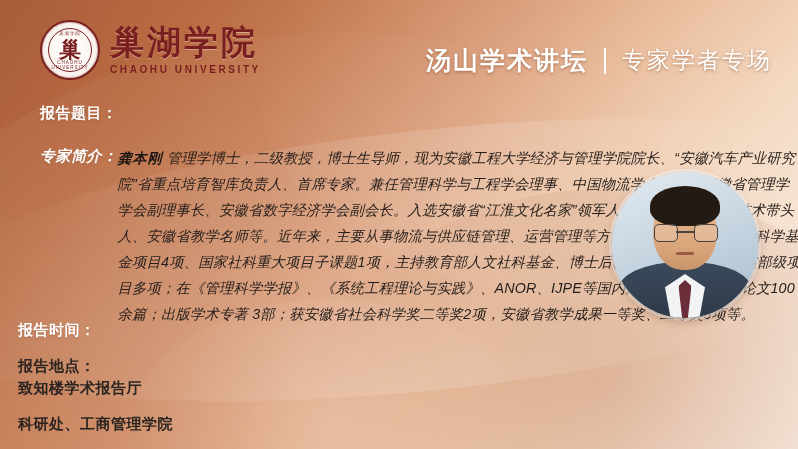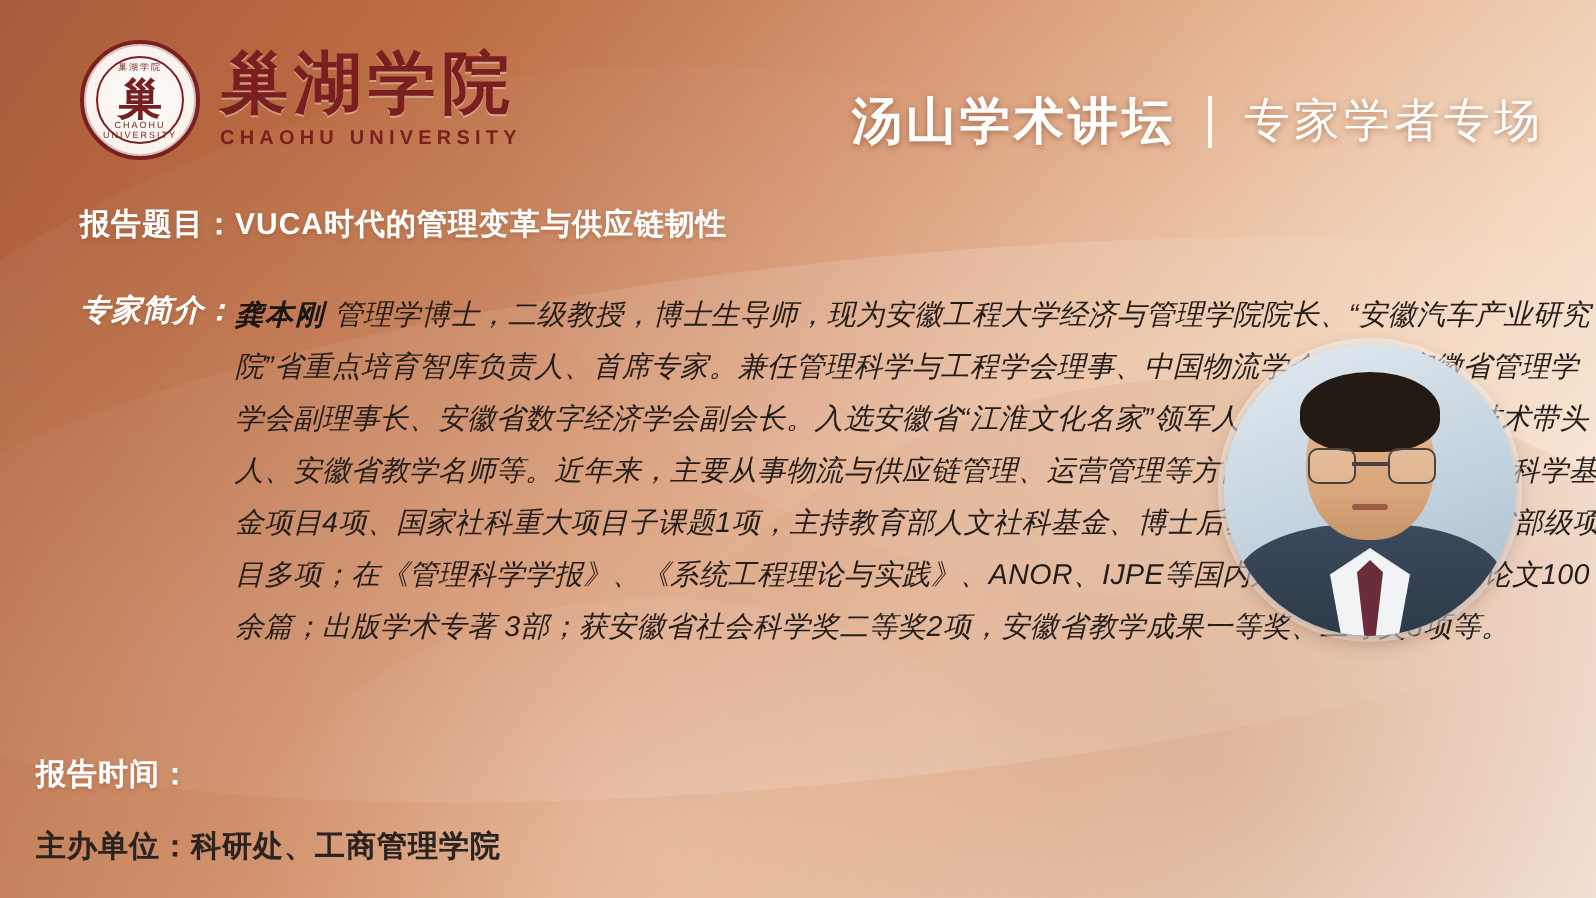--- a/index.html
+++ b/index.html
@@ -348,7 +348,6 @@
 
     <div class="row title-row">
       <span class="label">报告题目：</span>
-      <span class="value">VUCA时代的管理变革与供应链韧性</span>
     </div>
 
     <div class="row bio-row">

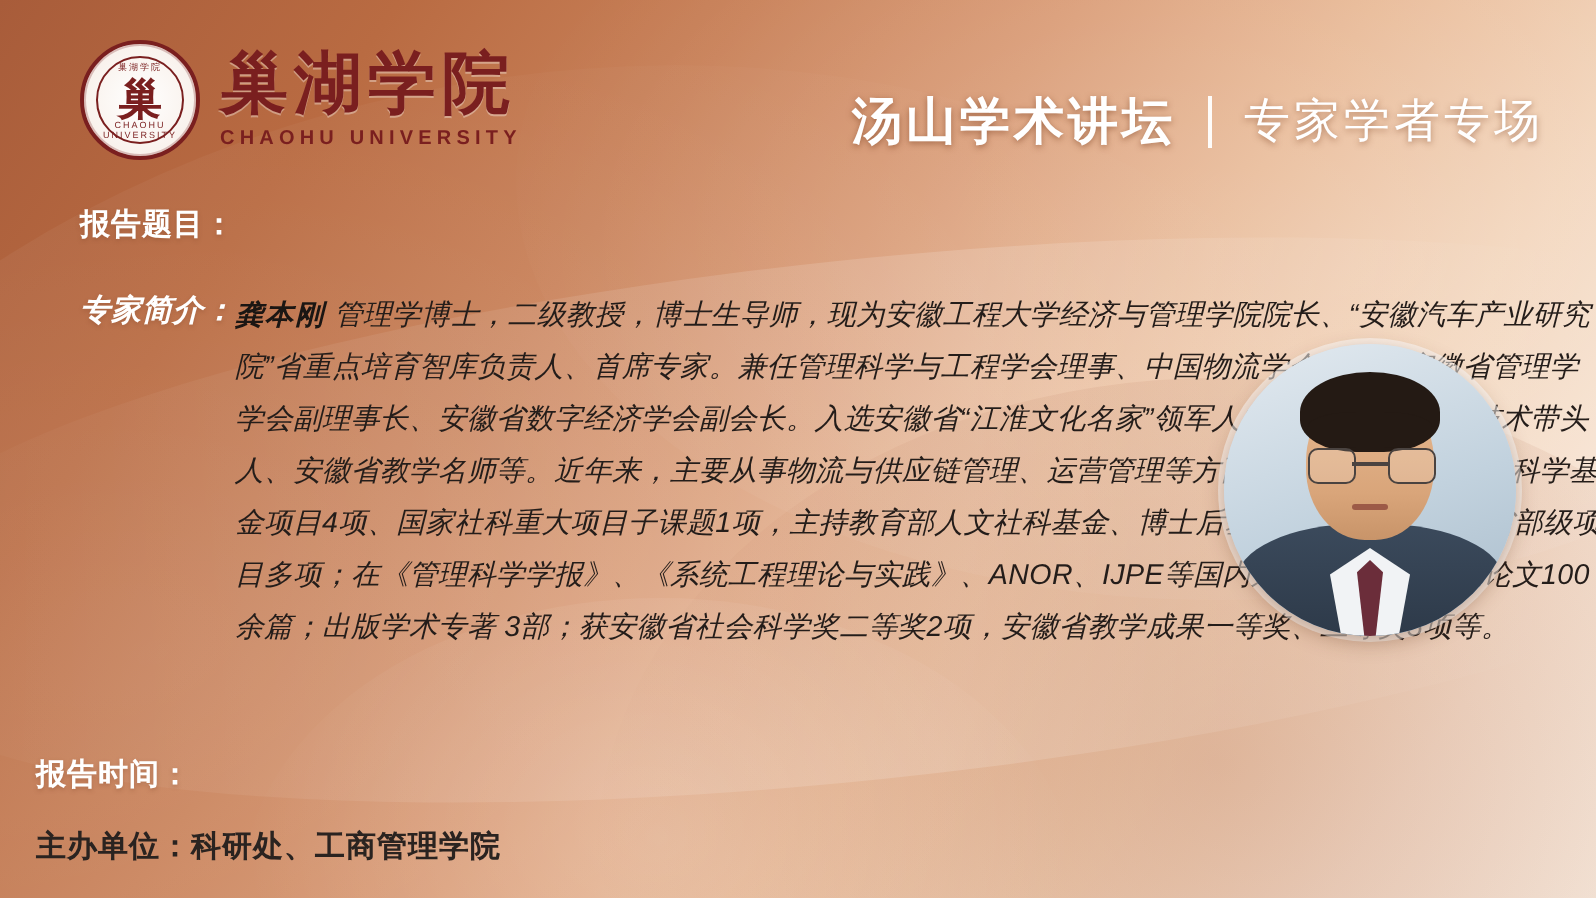--- a/index.html
+++ b/index.html
@@ -310,7 +310,7 @@
     bottom: 14px;
     width: 700px;
   }
-  .footer-info .row { margin-top: 13px; }
+  .footer-info .row { margin-top: 13px; flex-direction: column; }
   .footer-info .row:first-child { margin-top: 0; }
 </style>
 </head>

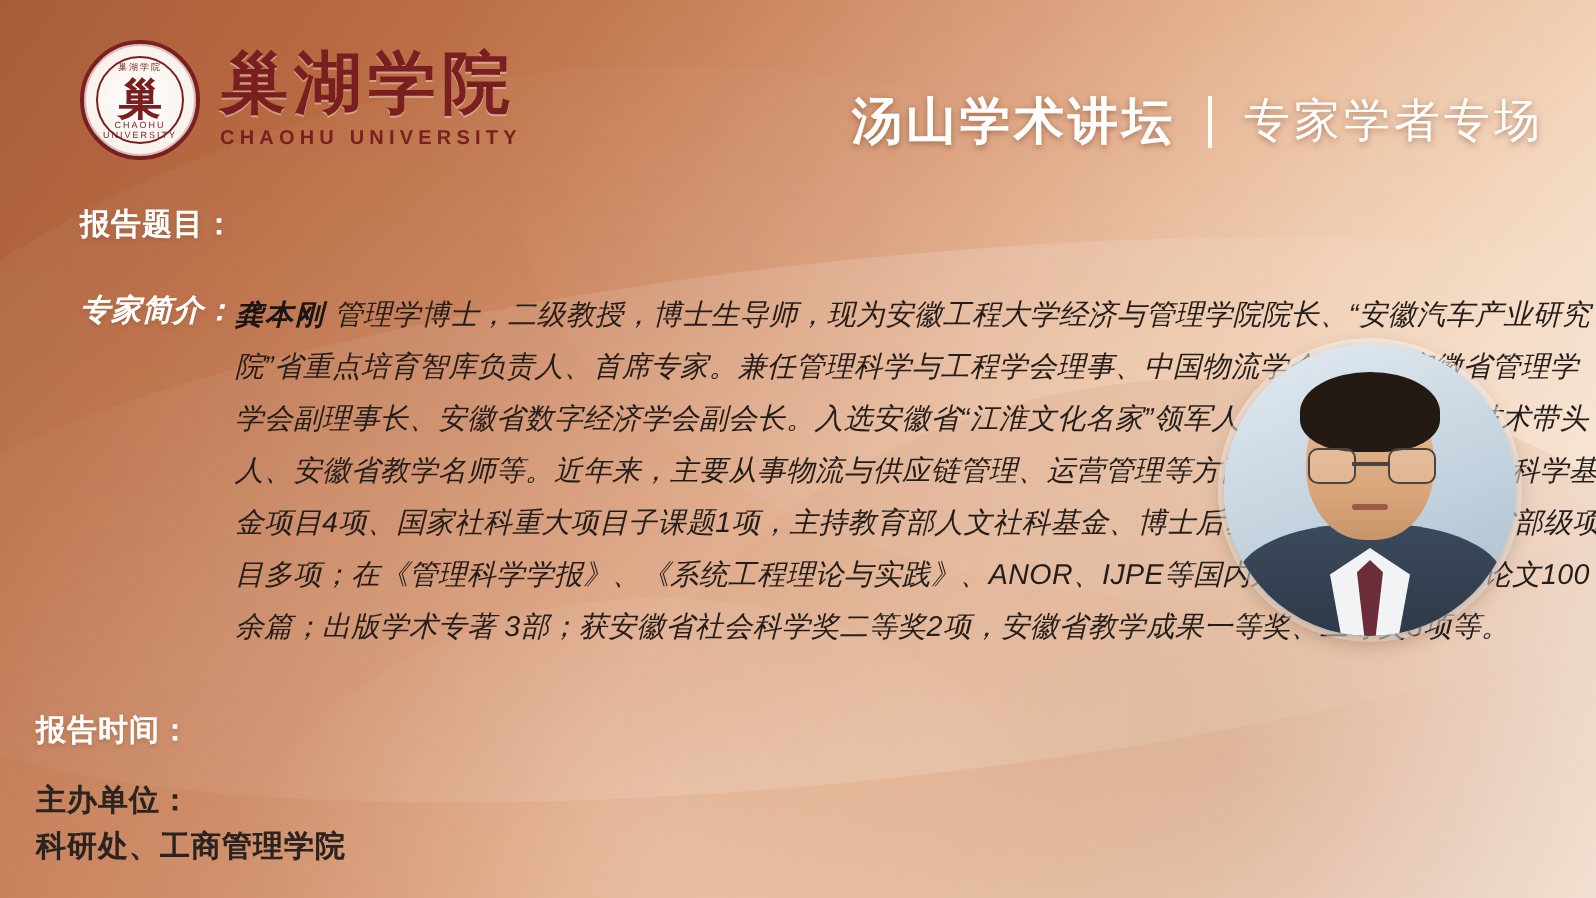--- a/index.html
+++ b/index.html
@@ -378,6 +378,10 @@
       <span class="label">报告时间：</span>
     </div>
     <div class="row">
+      <span class="label label-dark">报告地点：</span>
+      <span class="value value-dark">致知楼学术报告厅</span>
+    </div>
+    <div class="row">
       <span class="label label-dark">主办单位：</span>
       <span class="value value-dark">科研处、工商管理学院</span>
     </div>

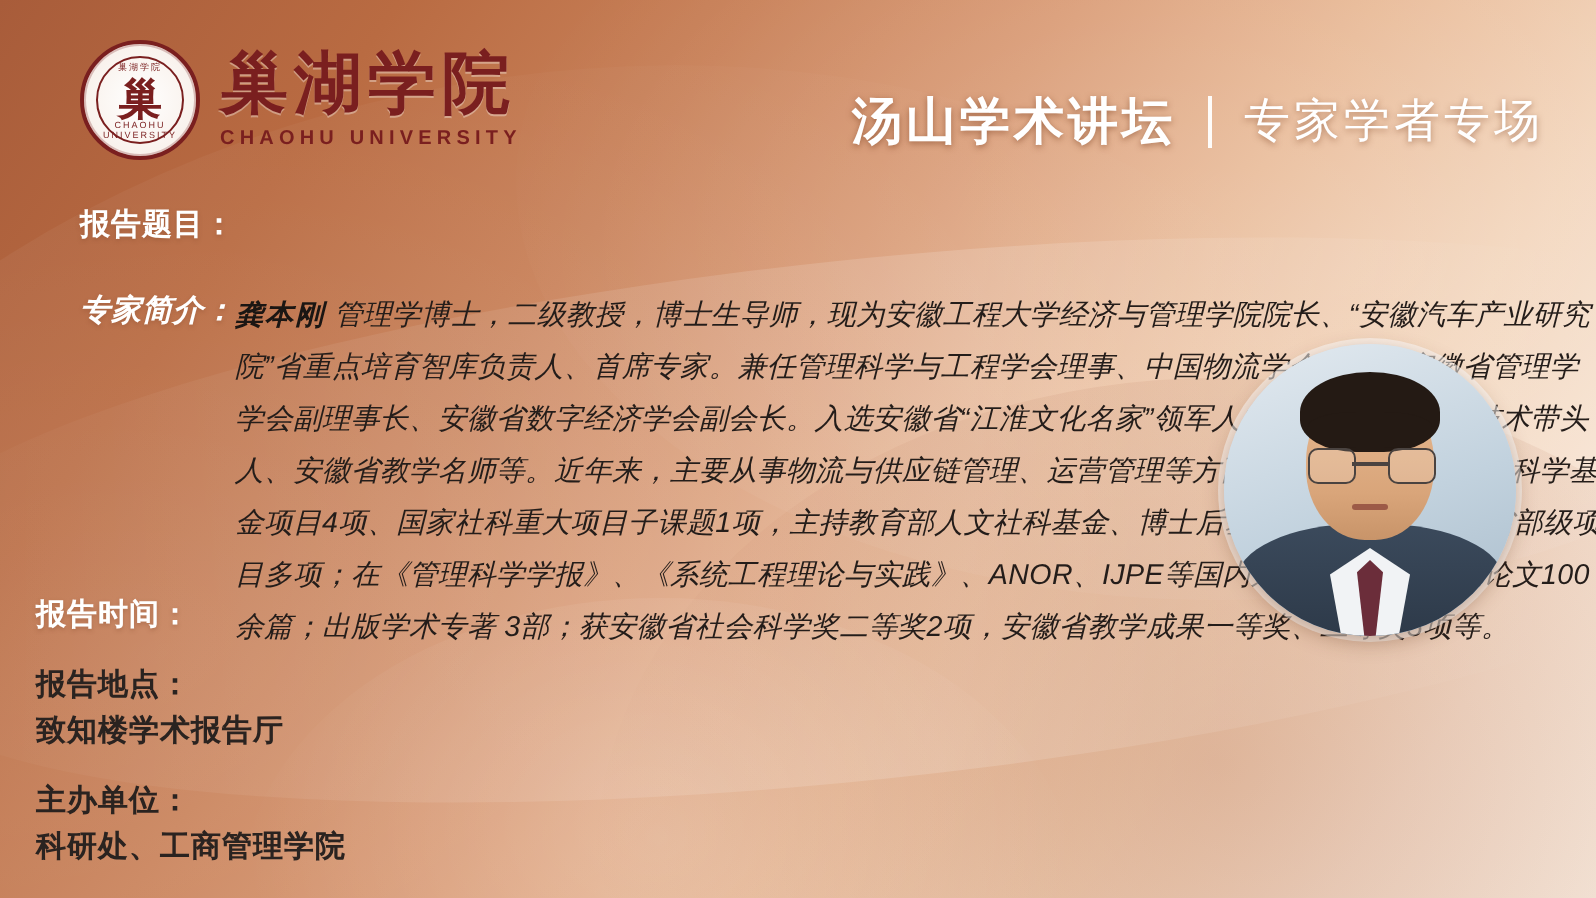--- a/index.html
+++ b/index.html
@@ -382,7 +382,6 @@
       <span class="value value-dark">致知楼学术报告厅</span>
     </div>
     <div class="row">
-      <span class="label label-dark">主办单位：</span>
       <span class="value value-dark">科研处、工商管理学院</span>
     </div>
   </div>

